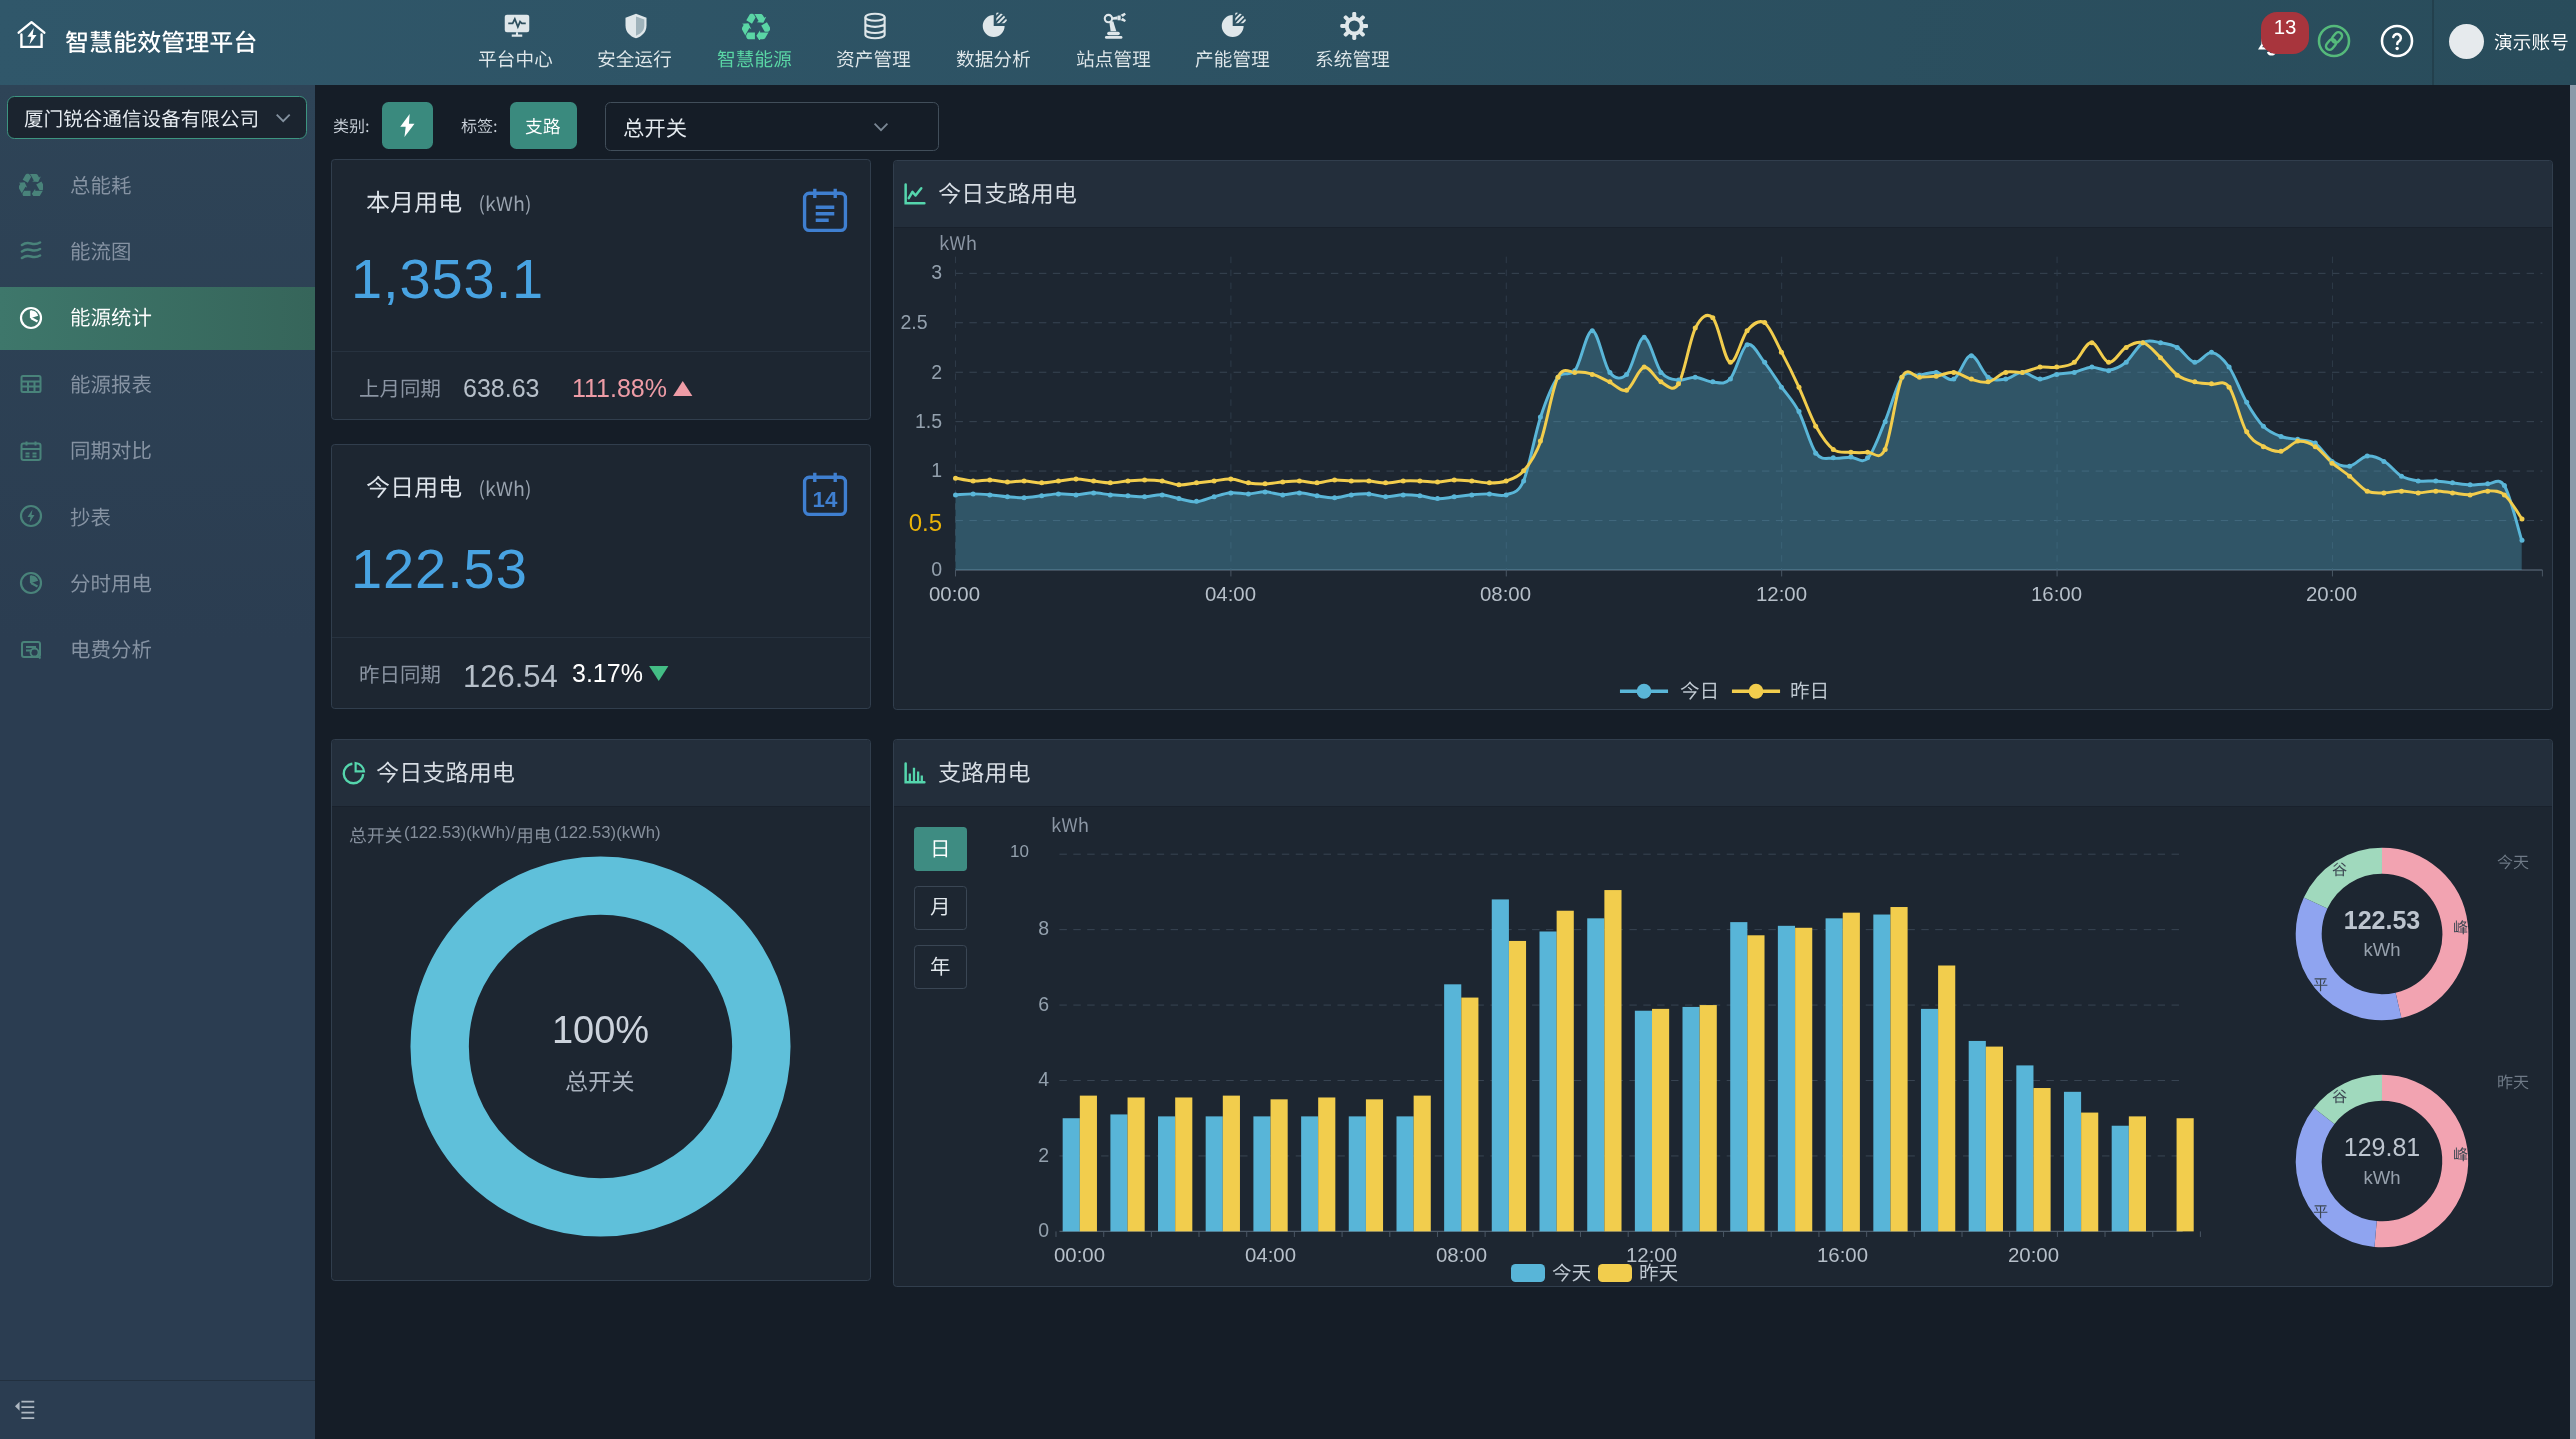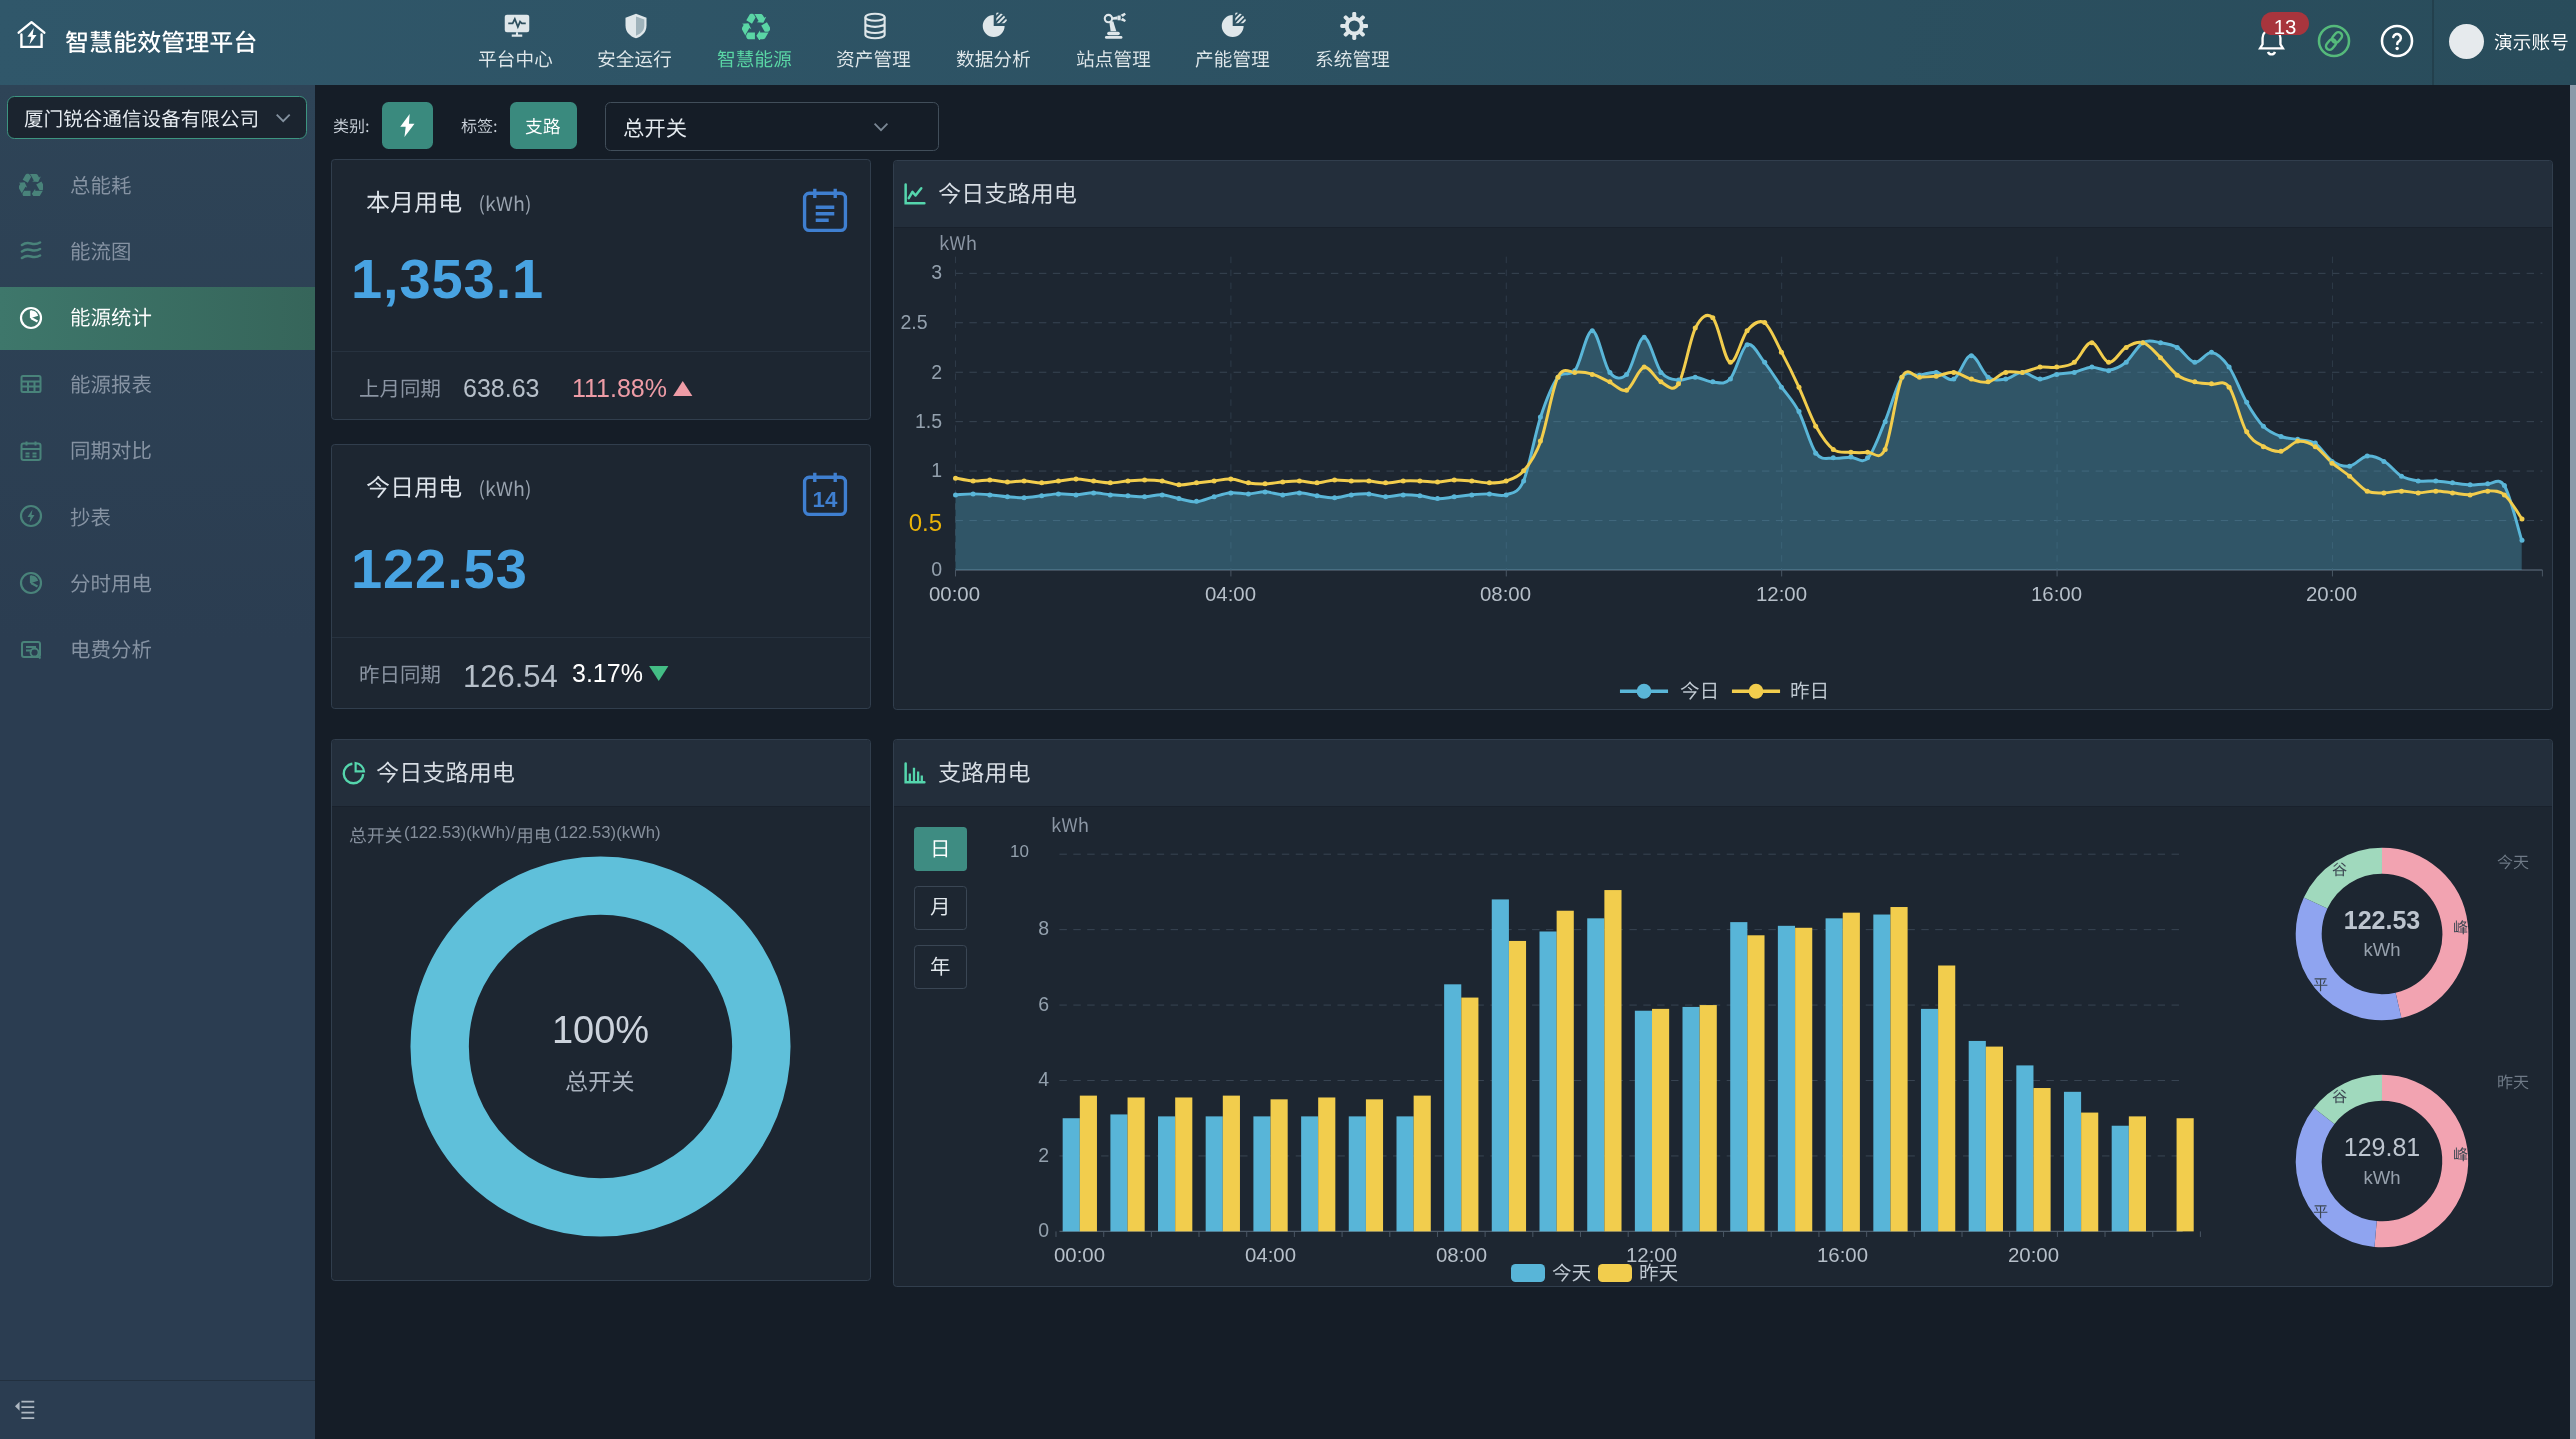--- a/index.html
+++ b/index.html
@@ -101,7 +101,7 @@
 <path d="M12 3 a6.5 6.5 0 0 0 -6.5 6.5 v4.5 l-1.8 3 h16.6 l-1.8-3 v-4.5 A6.5 6.5 0 0 0 12 3z" fill="none" stroke="#fff" stroke-width="1.7"></path>
 <path d="M9.5 19.5 a2.6 2.6 0 0 0 5 0" fill="none" stroke="#fff" stroke-width="1.7"></path>
   </svg>
-<div class="abs" style="left:2261px;top:12px;width:48px;height:23px;background:#a8353d;border-radius:16px;color:#fff;font-size:20.4px;text-align:center;line-height:31px">13</div>
+<div class="abs" style="left:2261px;top:12px;width:48px;height:42px;background:#a8353d;border-radius:16px;color:#fff;font-size:20.4px;text-align:center;line-height:31px">13</div>
 <svg class="abs" style="left:2317px;top:24px" width="34" height="34" viewBox="0 0 24 24">
 <circle cx="12" cy="12" r="10.6" fill="none" stroke="#55ba7b" stroke-width="1.8"></circle>
 <g transform="rotate(40 12 12)" fill="none" stroke="#55ba7b" stroke-width="1.7">

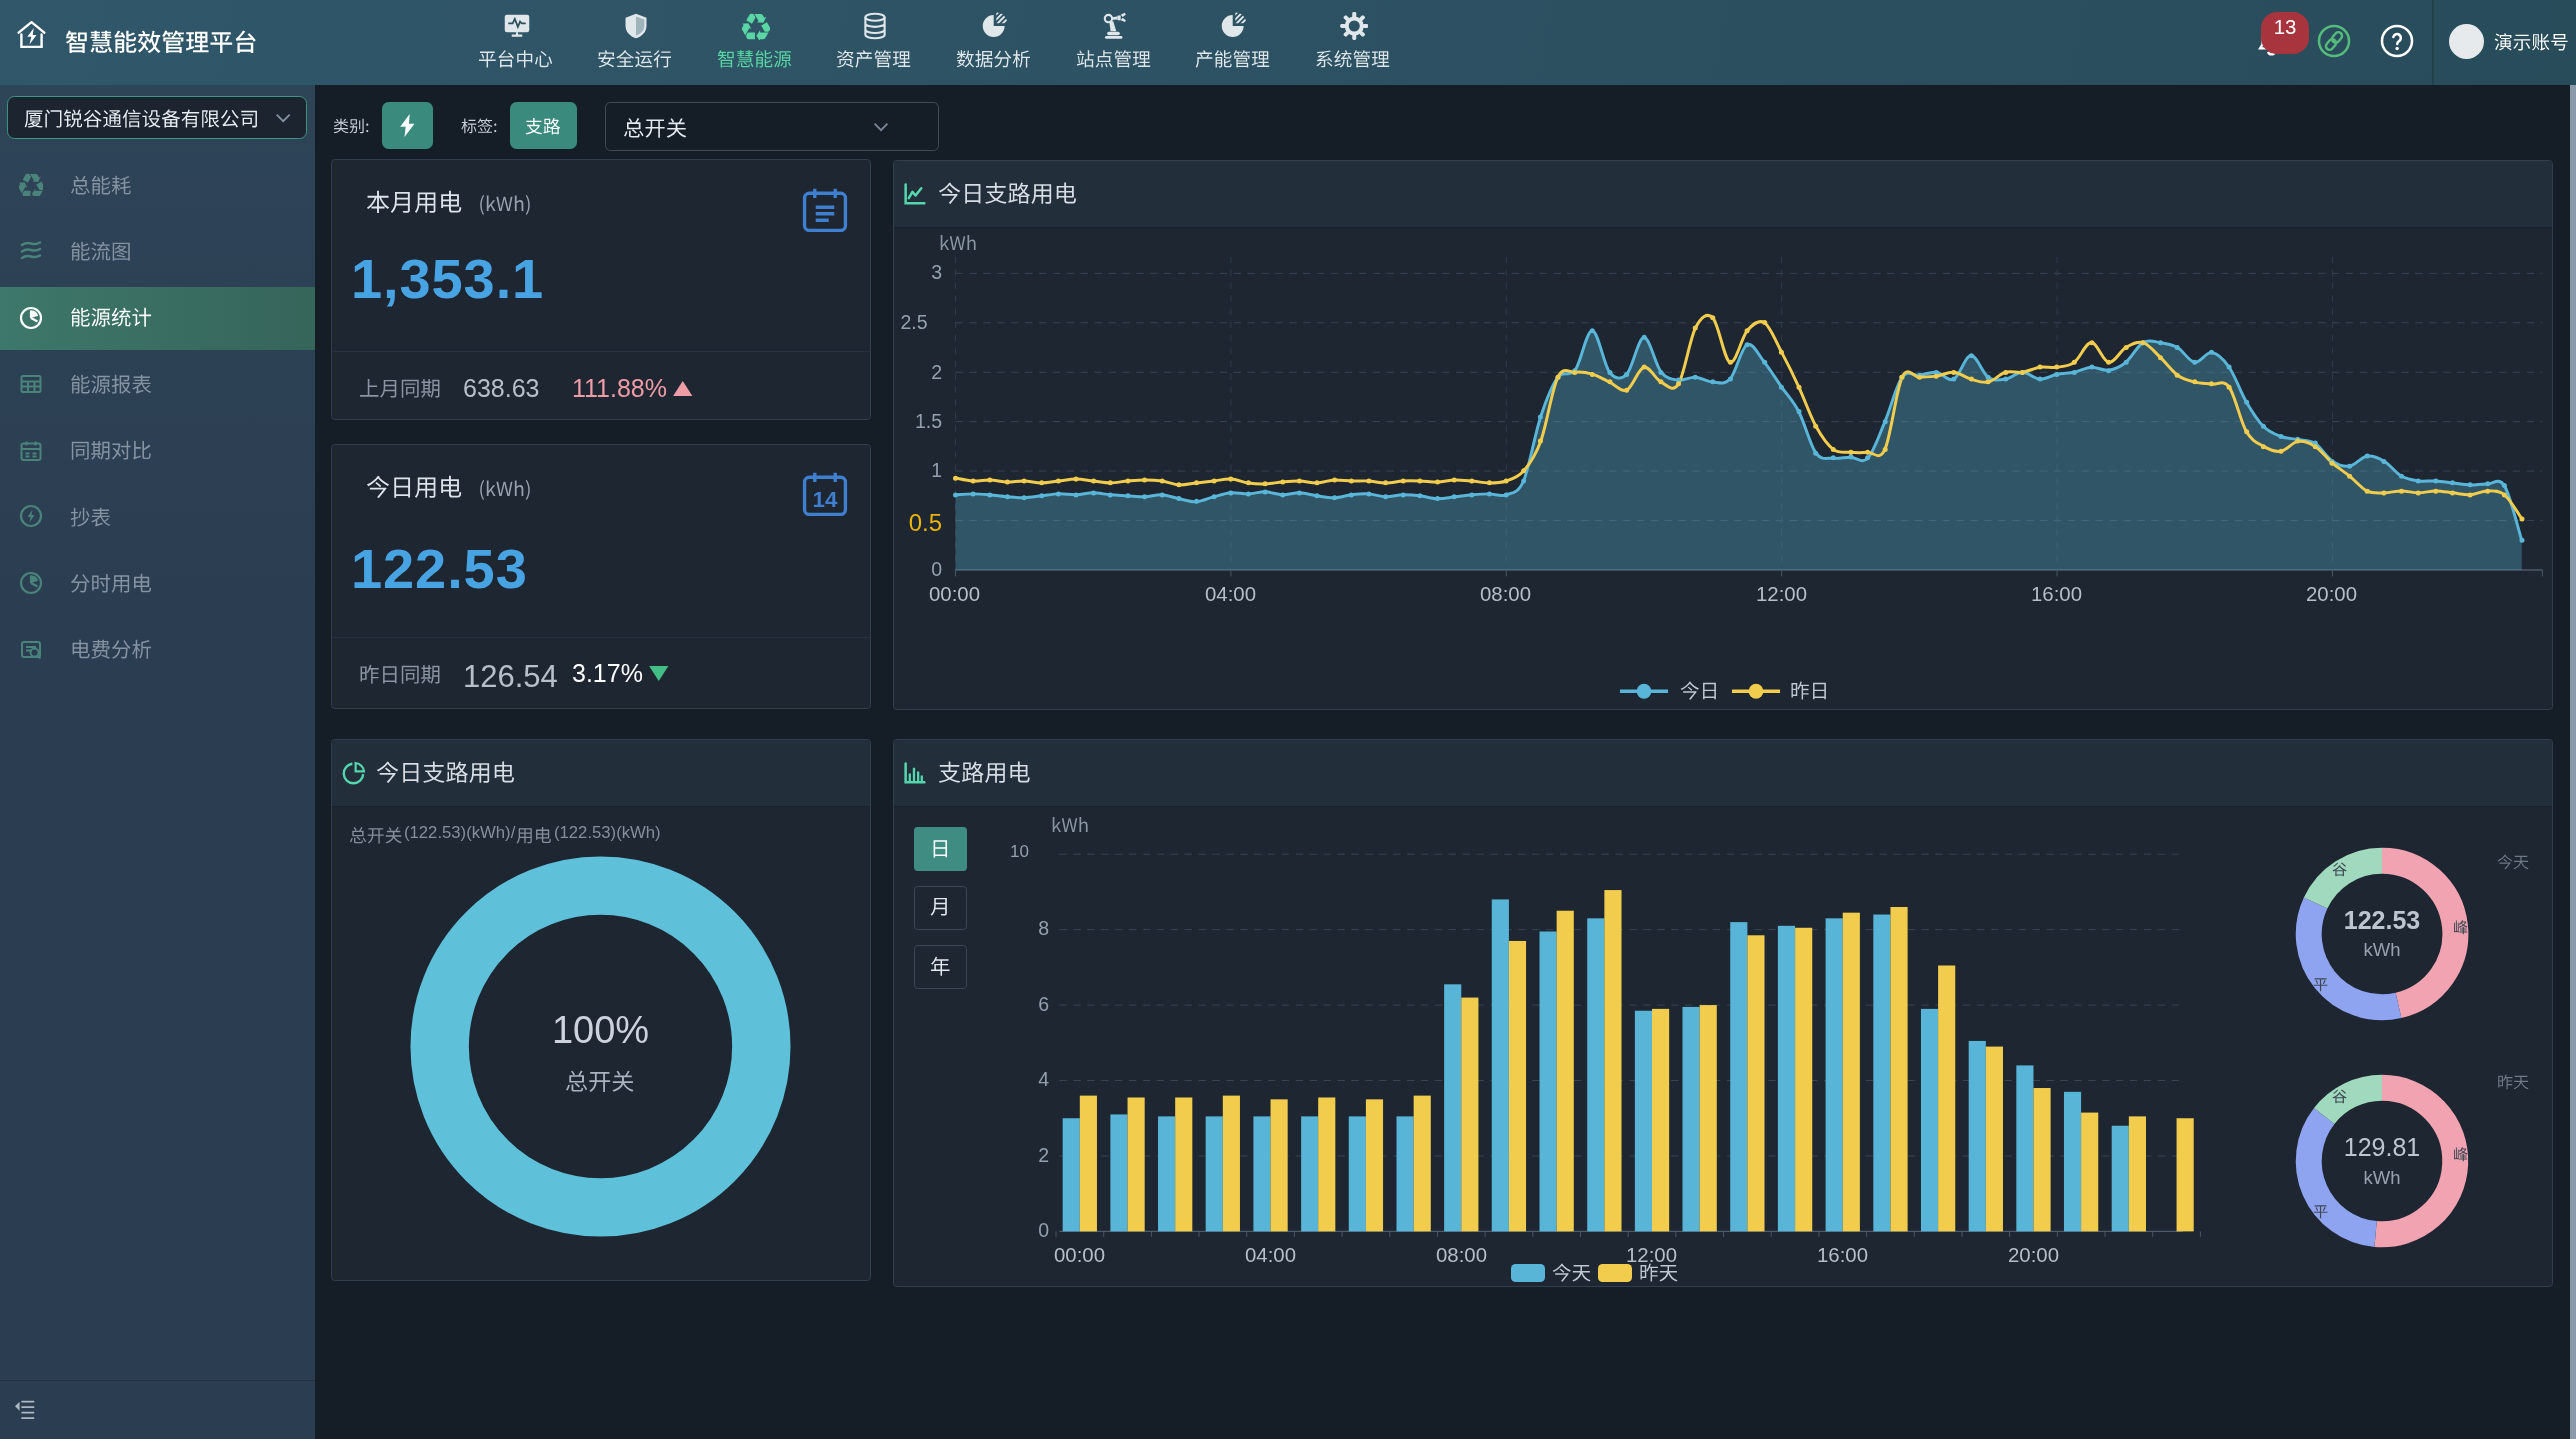--- a/index.html
+++ b/index.html
@@ -6,7 +6,7 @@
 svg.t{position:absolute;overflow:visible;width:0.9px;height:0.9px}
 .card{position:absolute;background:#1d2631;border:0.9px solid #313e4d;border-radius:3.7px}
 .chead{position:absolute;left:0;top:0;right:0;height:67px;background:#232e3b;border-bottom:0.9px solid #19212c;border-radius:3.7px 3.7px 0 0}
-.num{position:absolute;color:#48a3e2;font-weight:700;letter-spacing:0.9px}
+.num{position:absolute;color:#48a3e2;font-weight:400;letter-spacing:0.9px}
 </style></head><body>
 <div class="abs" style="left:0;top:0;width:2576px;height:85px;background:linear-gradient(100deg,#30576a,#294c5b)"></div>
 <svg class="abs" style="left:14px;top:17.6px" width="35" height="33" viewBox="0 0 38 36">

